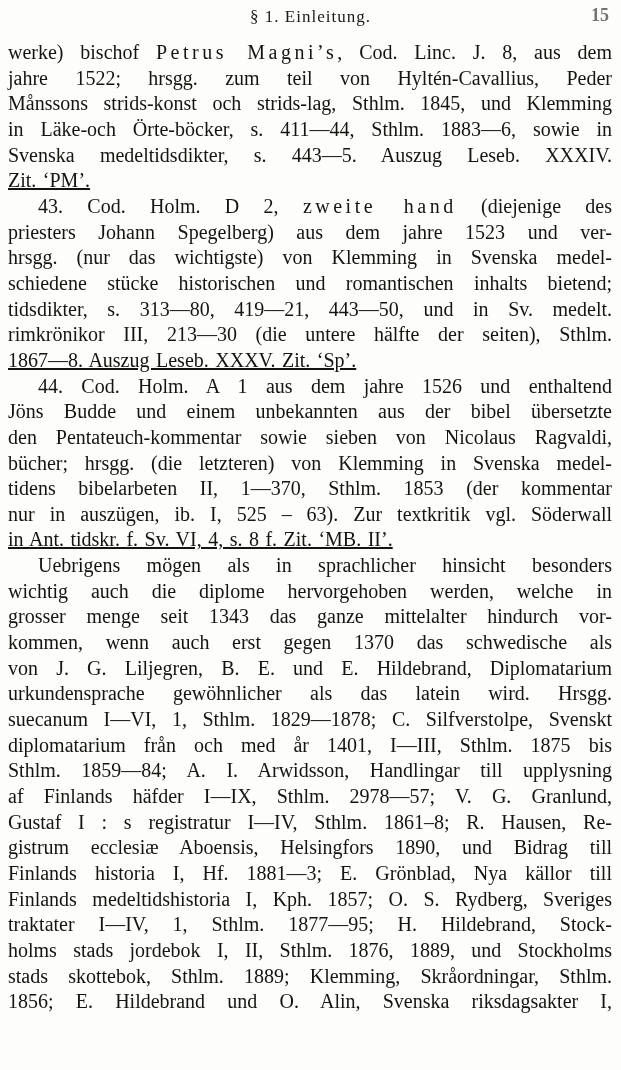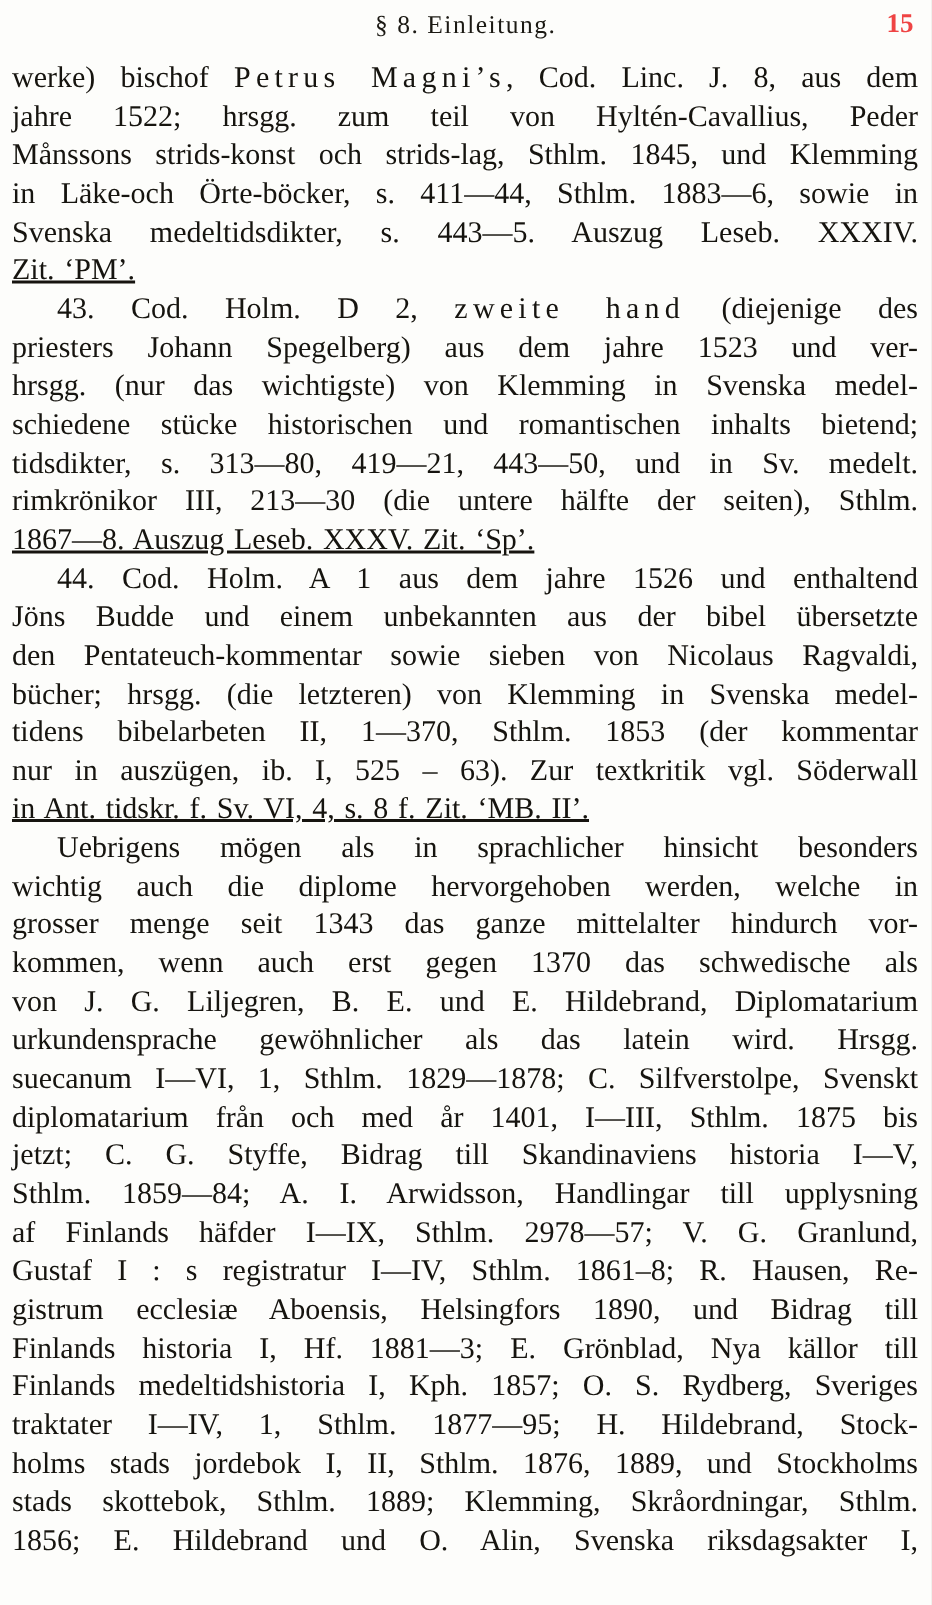--- a/index.html
+++ b/index.html
@@ -60,7 +60,7 @@
 <body>
 
 <div class="page">
-  <div class="running-head">§ 8.  Einleitung.</div>
+  <div class="running-head">§ 1.  Einleitung.</div>
   <div class="page-number">15</div>
   <div class="text-block">
       <div class="paragraph">

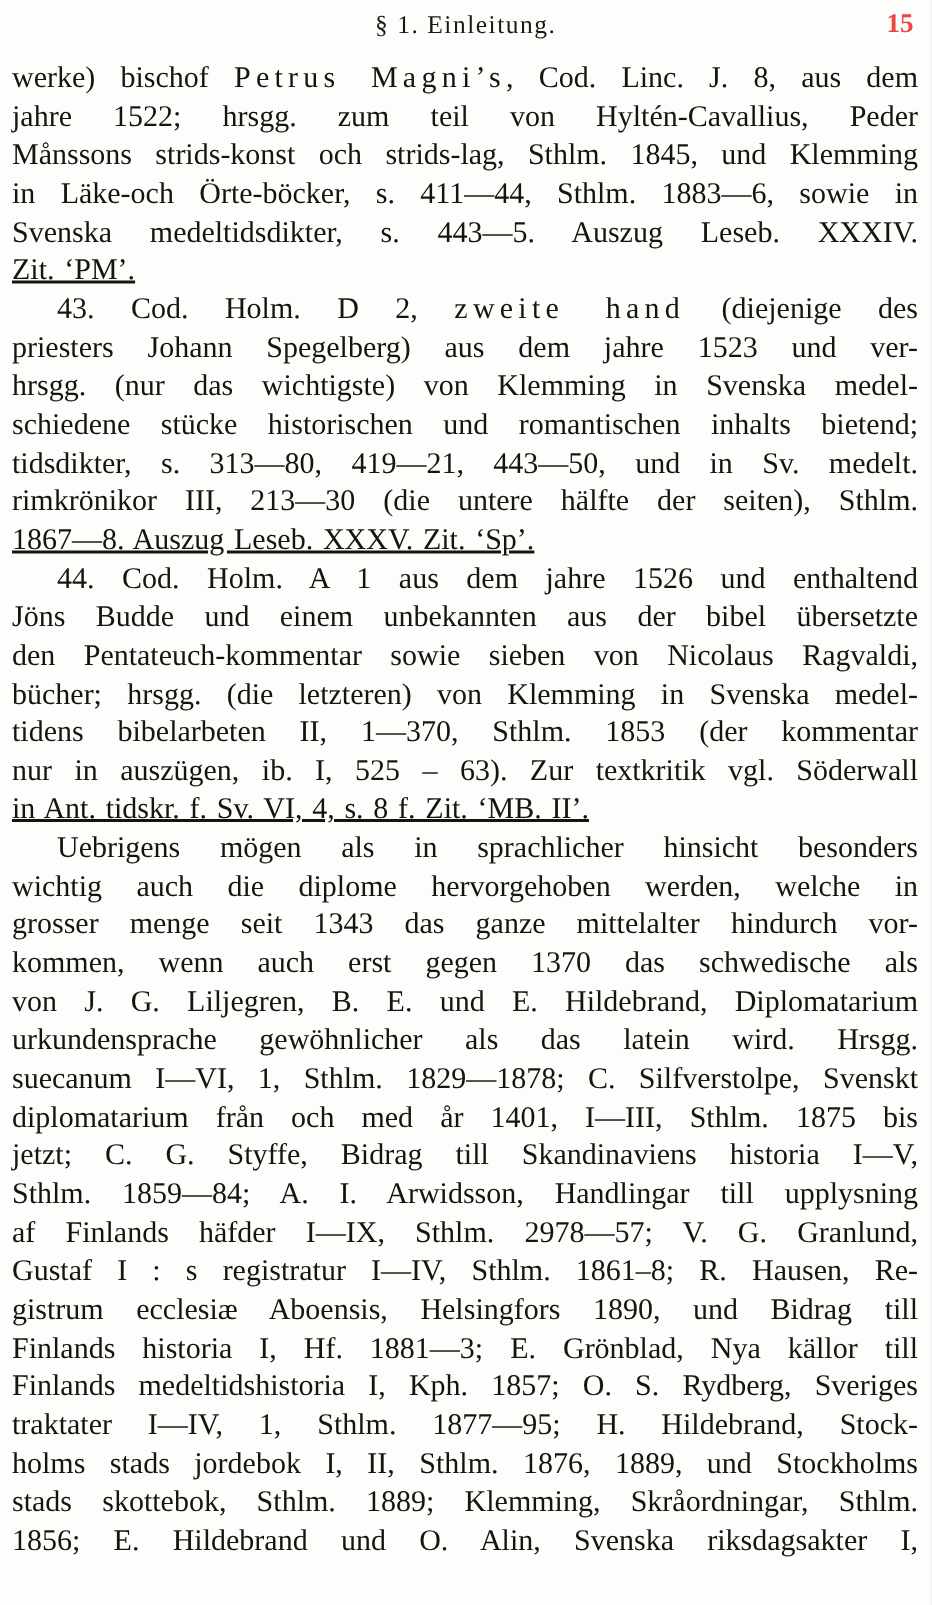--- a/index.html
+++ b/index.html
@@ -29,7 +29,7 @@
     right: 12px;
     font-size: 18px;
     font-weight: bold;
-    color: #ef4444;
+    color: #737373;
   }
   .text-block {
     position: absolute;

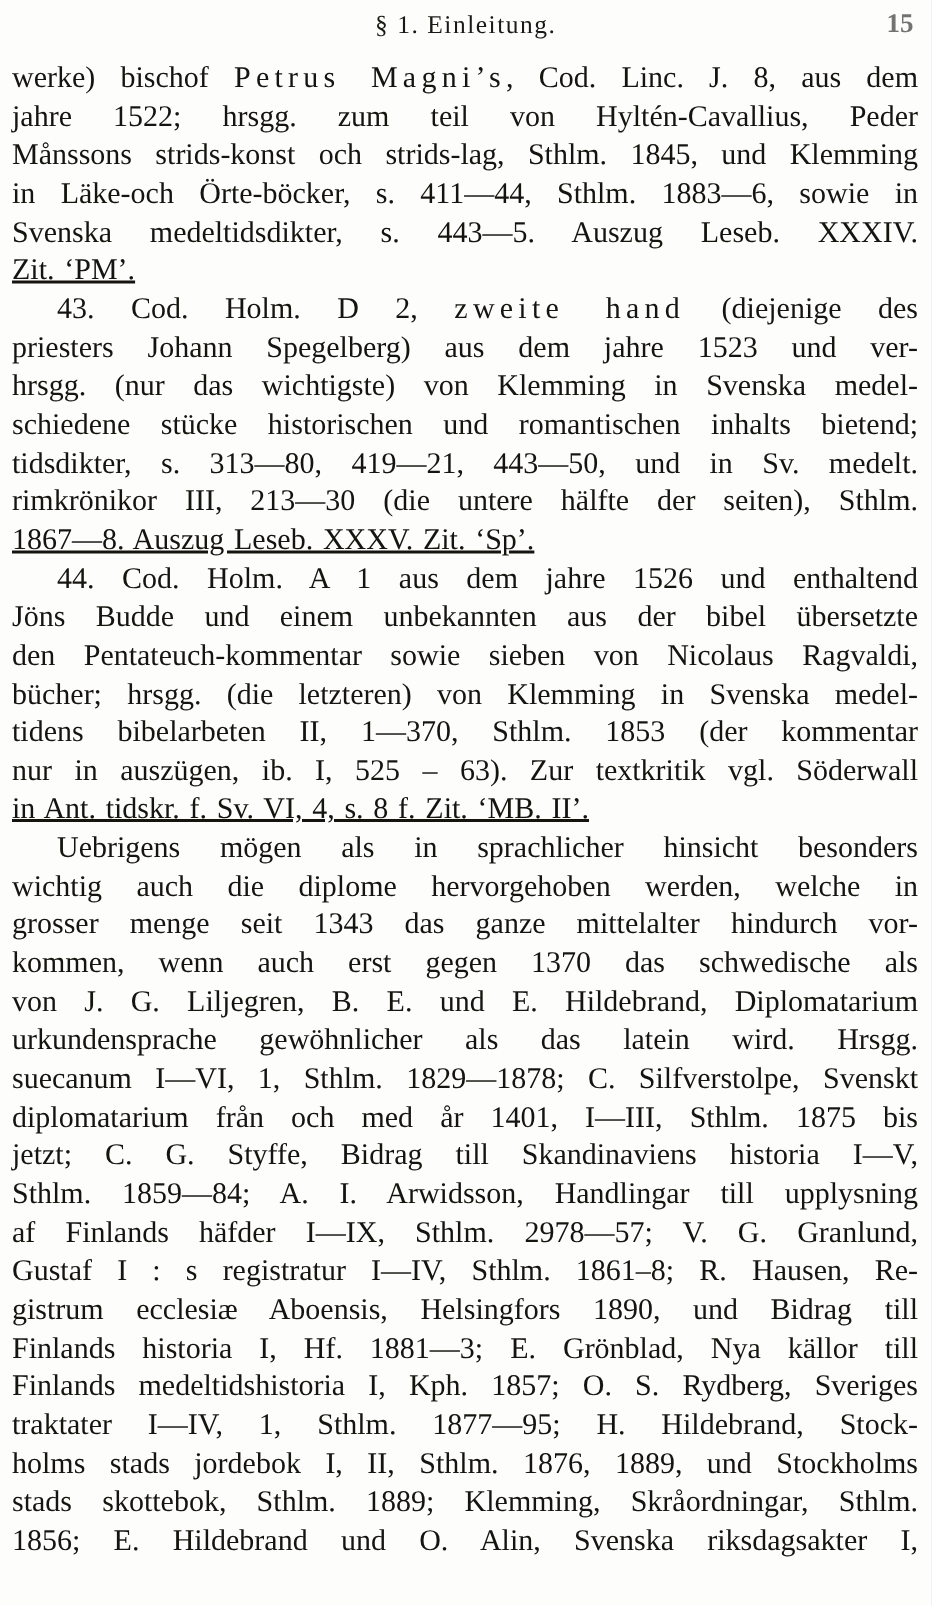--- a/index.html
+++ b/index.html
@@ -98,7 +98,6 @@
         <div class="line"><span class="">urkundensprache gewöhnlicher als das latein wird.  Hrsgg.</span></div>
         <div class="line"><span class="">suecanum I—VI, 1, Sthlm. 1829—1878; C. Silfverstolpe, Svenskt</span></div>
         <div class="line"><span class="">diplomatarium från och med år 1401, I—III, Sthlm. 1875 bis</span></div>
-        <div class="line"><span class="">jetzt; C. G. Styffe, Bidrag till Skandinaviens historia I—V,</span></div>
         <div class="line"><span class="">Sthlm. 1859—84; A. I. Arwidsson, Handlingar till upplysning</span></div>
         <div class="line"><span class="">af Finlands häfder I—IX, Sthlm. 2978—57; V. G. Granlund,</span></div>
         <div class="line"><span class="">Gustaf I : s registratur I—IV, Sthlm. 1861–8; R. Hausen, Re-</span></div>

